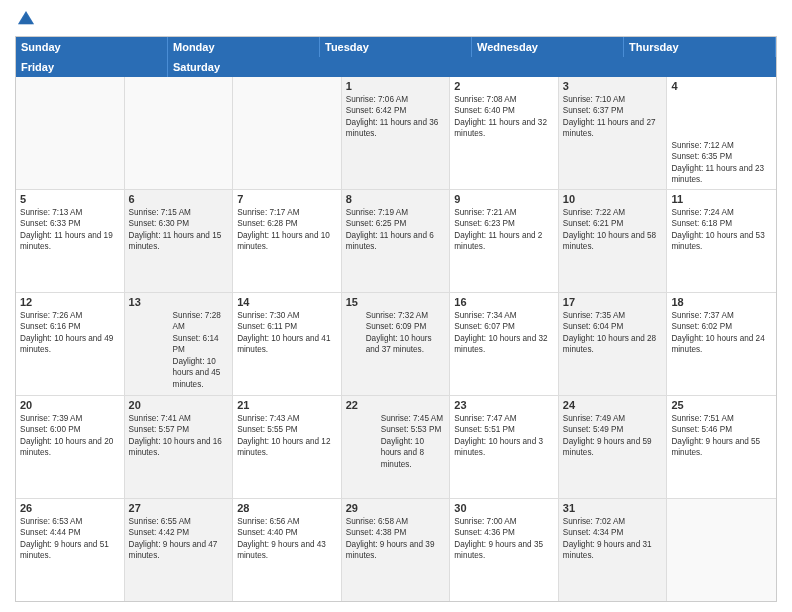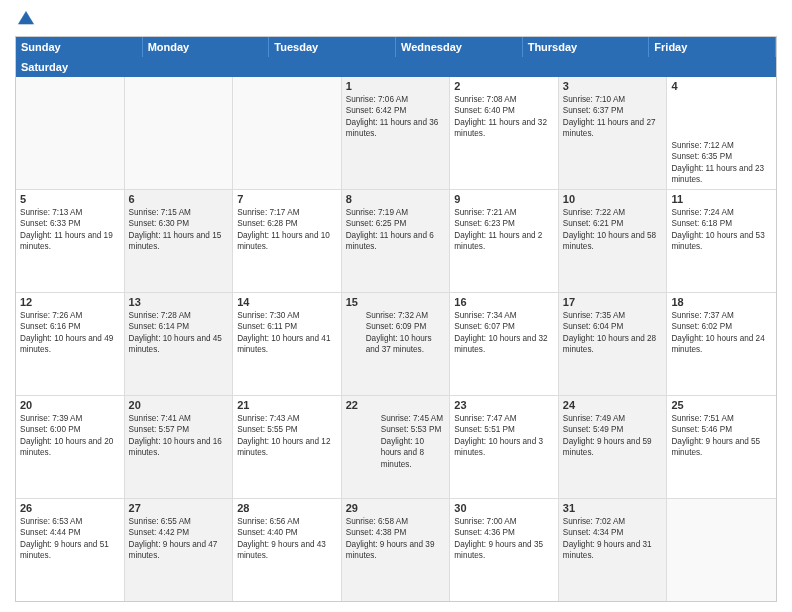--- a/index.html
+++ b/index.html
@@ -69,7 +69,7 @@
     }
     .cal-header-row {
       display: grid;
-      grid-template-columns: repeat(6, 1fr);
+      grid-template-columns: repeat(5, 1fr);
       background: #2a6db5;
     }
     .cal-header-cell {

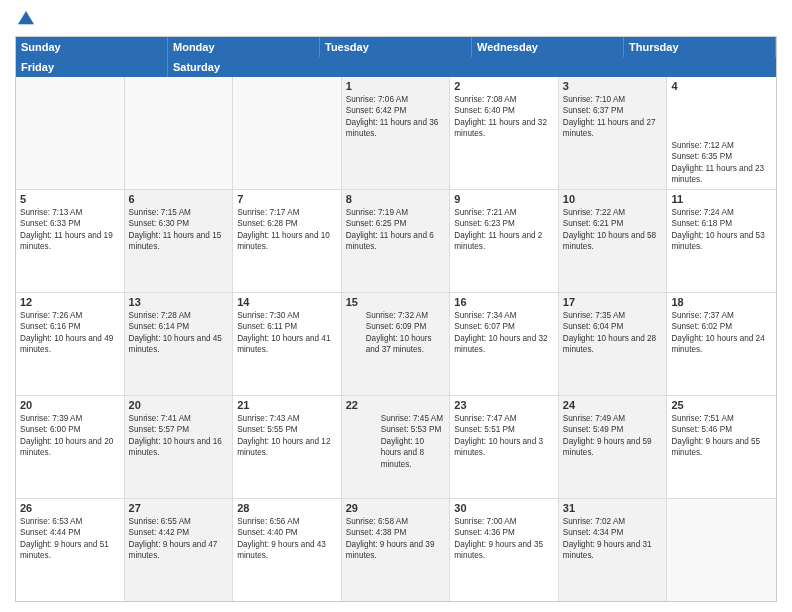--- a/index.html
+++ b/index.html
@@ -231,7 +231,7 @@
           </div>
           <div class="cal-cell shaded">
             <span class="day-num">13</span>
-            <div class="cell-text" style="white-space: pre-line;">Sunrise: 7:28 AM
+            <div class="cell-text" style="white-space: pre-line; margin-left: 44px;">Sunrise: 7:28 AM
 Sunset: 6:14 PM
 Daylight: 10 hours and 45 minutes.</div>
           </div>

